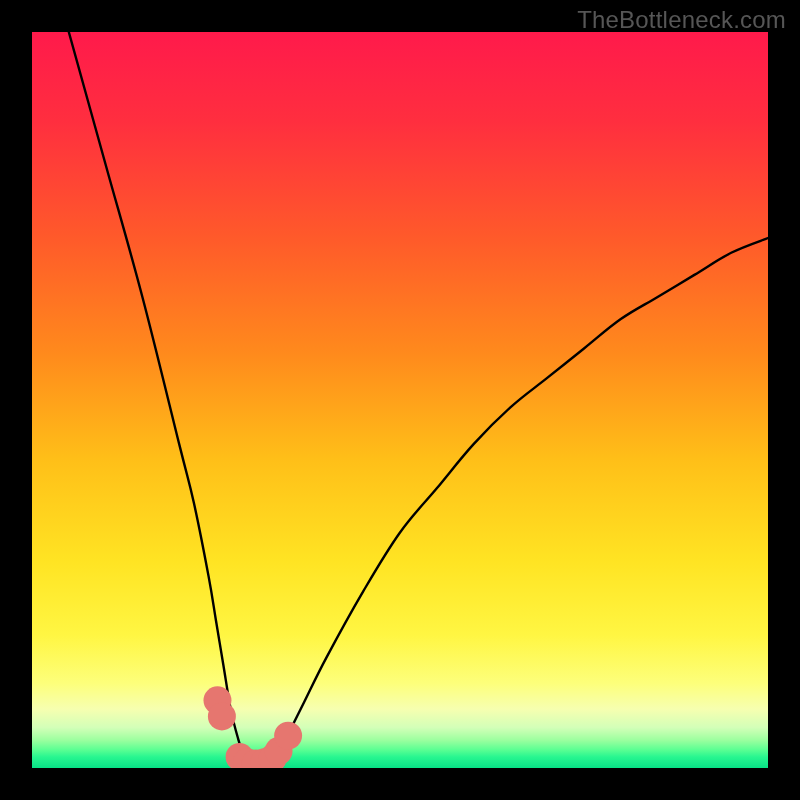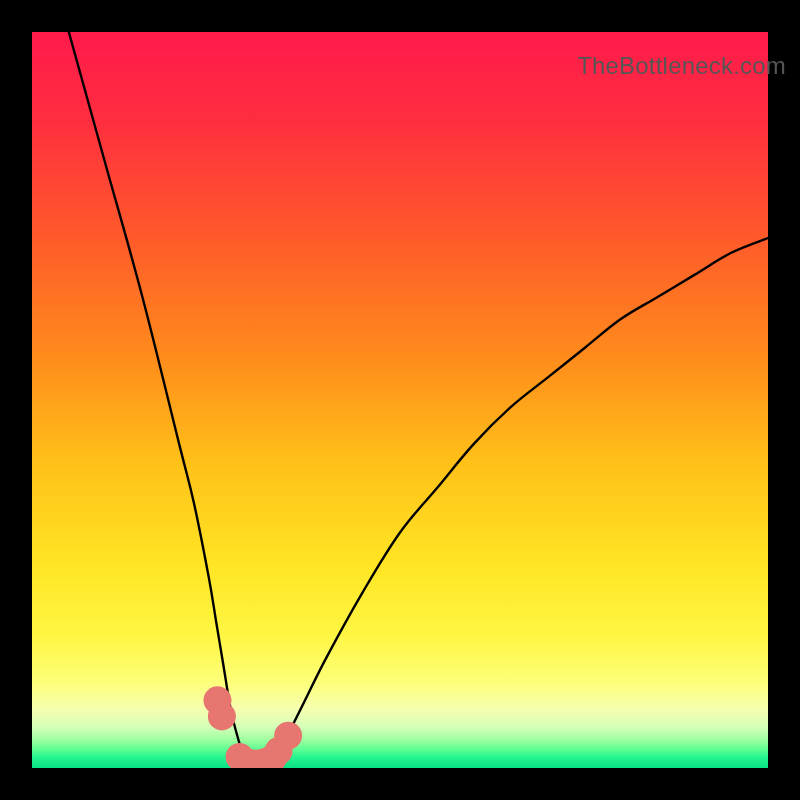--- a/index.html
+++ b/index.html
@@ -35,7 +35,6 @@
     font-weight: 500;
     color: #565656;
     letter-spacing: 0.2px;
-    margin-top: 46px;
   }
   svg {
     display: block;

